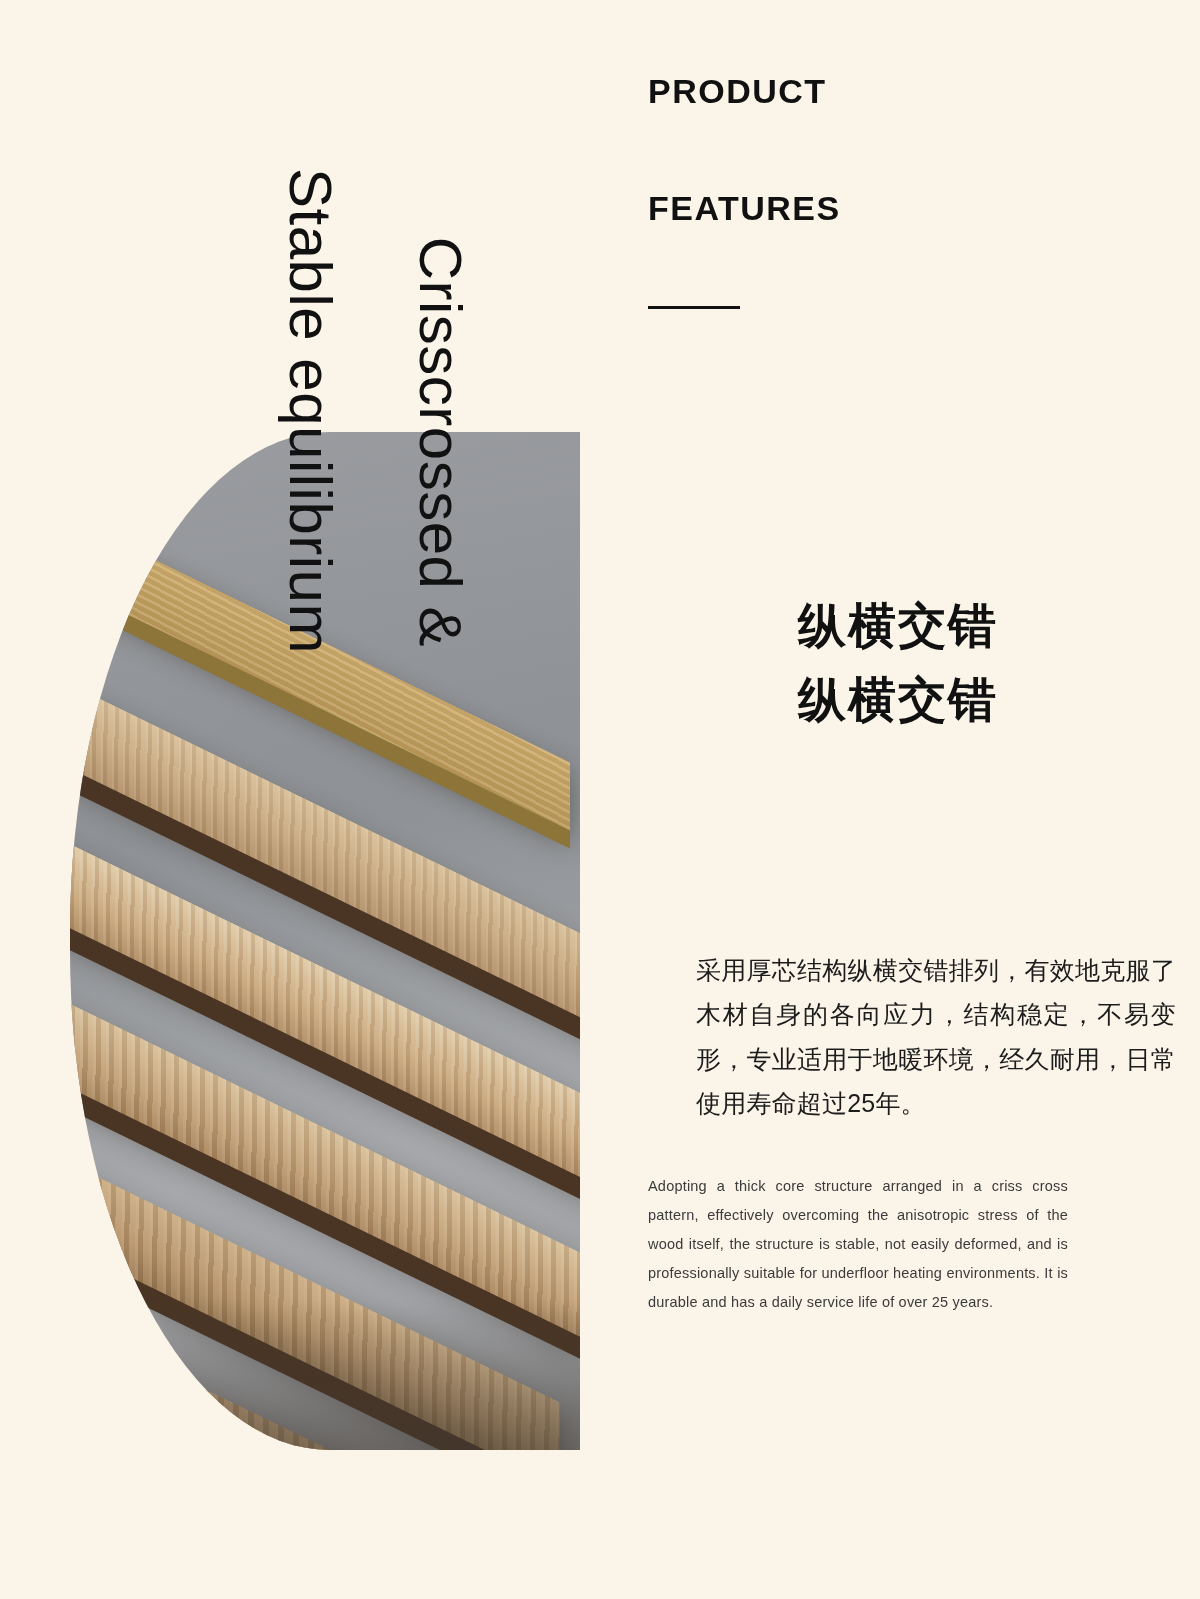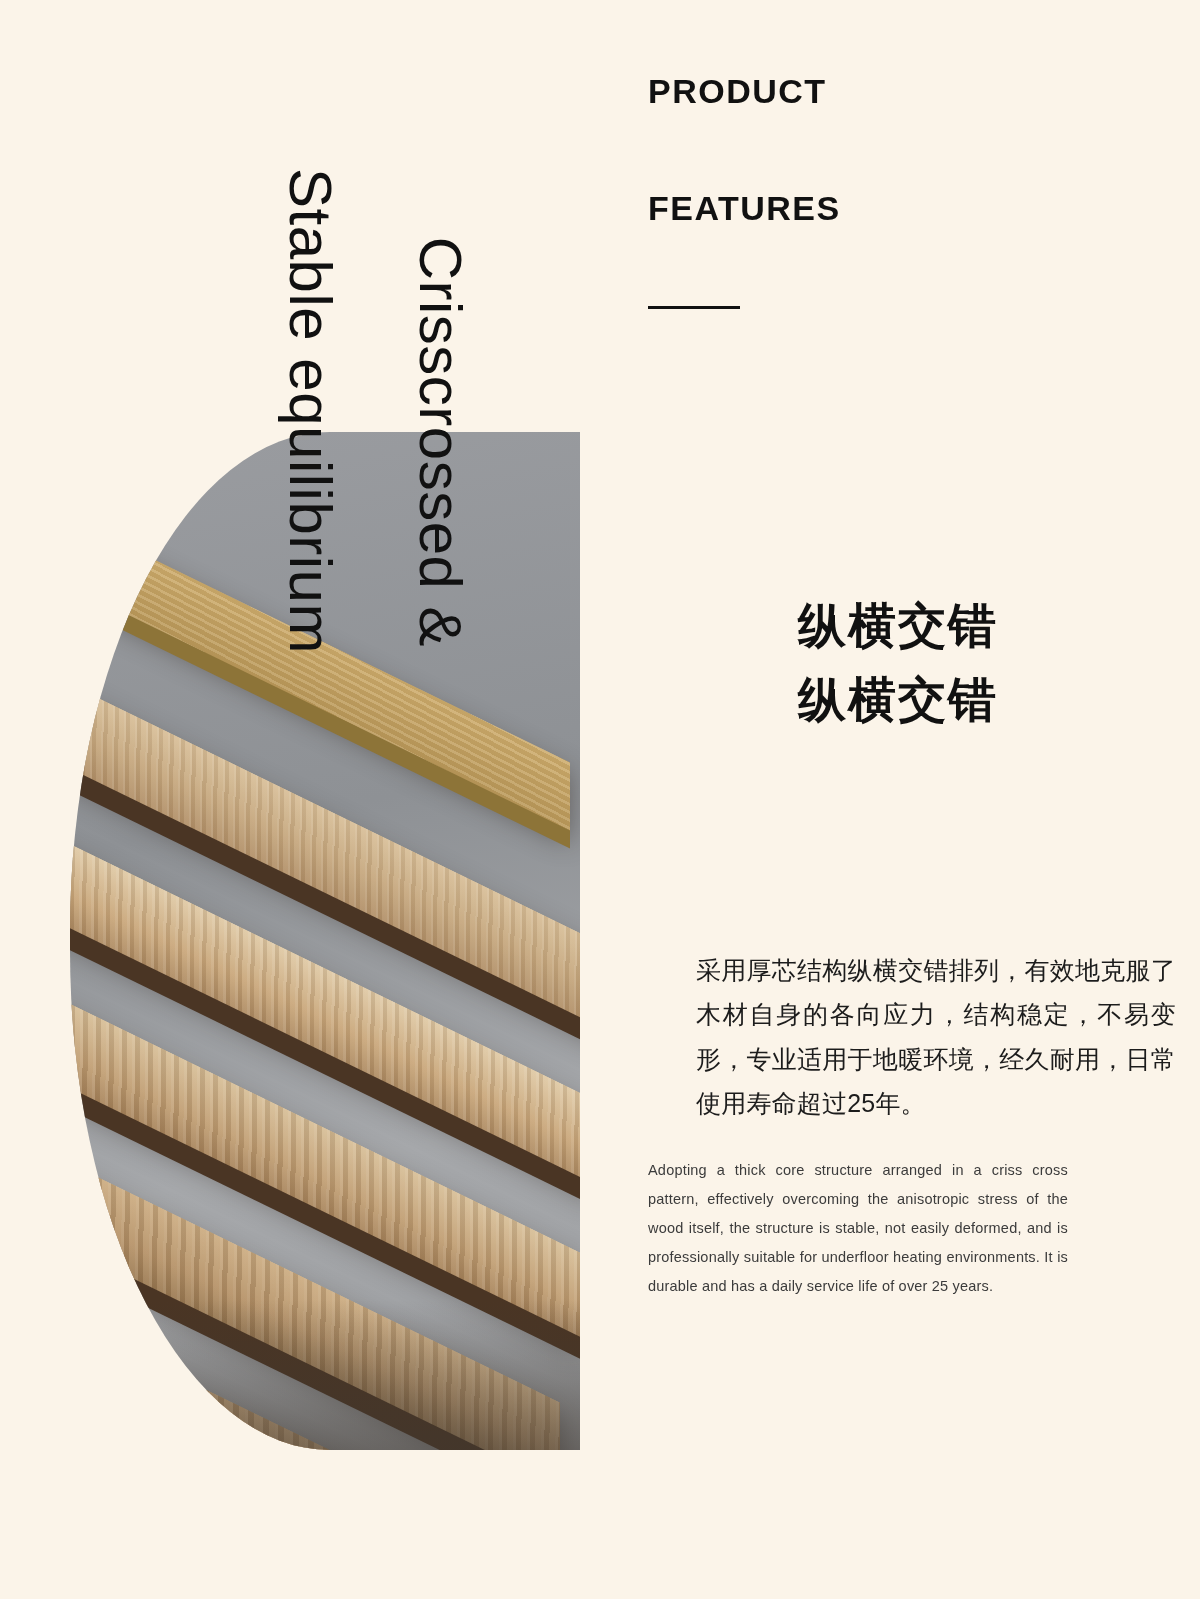--- a/index.html
+++ b/index.html
@@ -191,7 +191,7 @@
     margin-left: 48px;
   }
   .en-body {
-    margin-top: 30px;
+    margin-top: 46px;
     width: 420px;
     font-size: 14.5px;
     line-height: 2.0;

